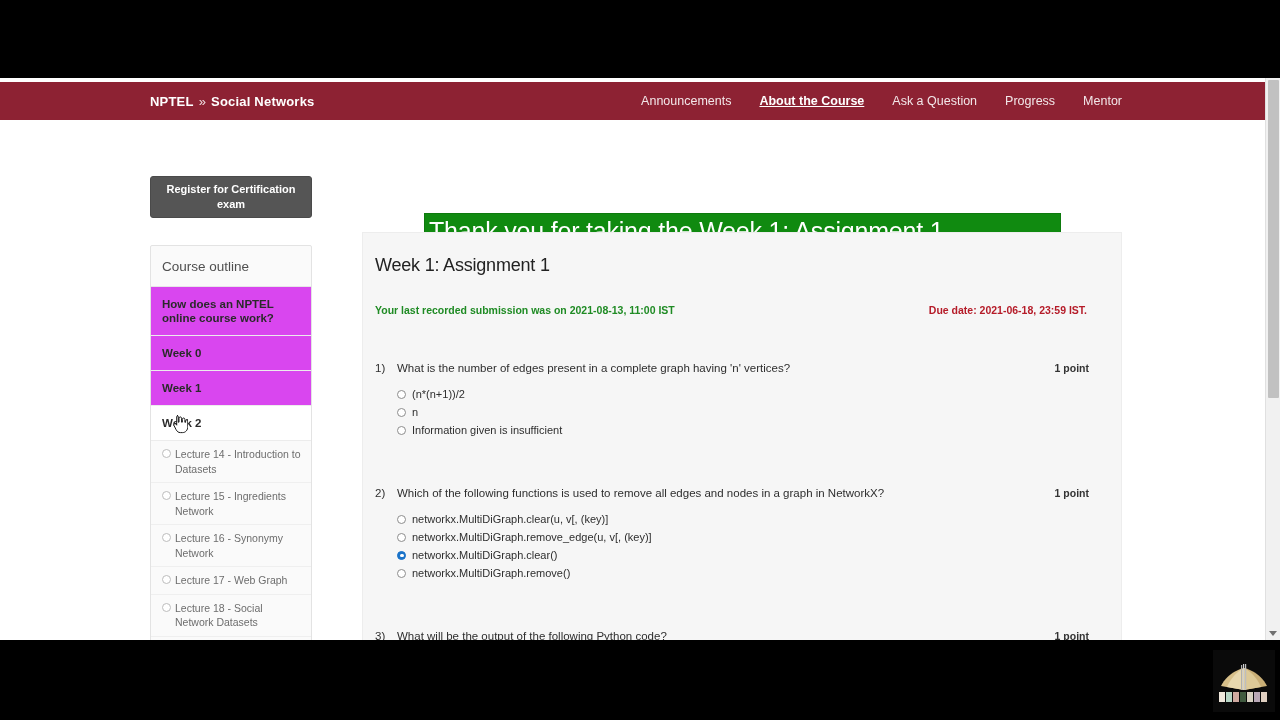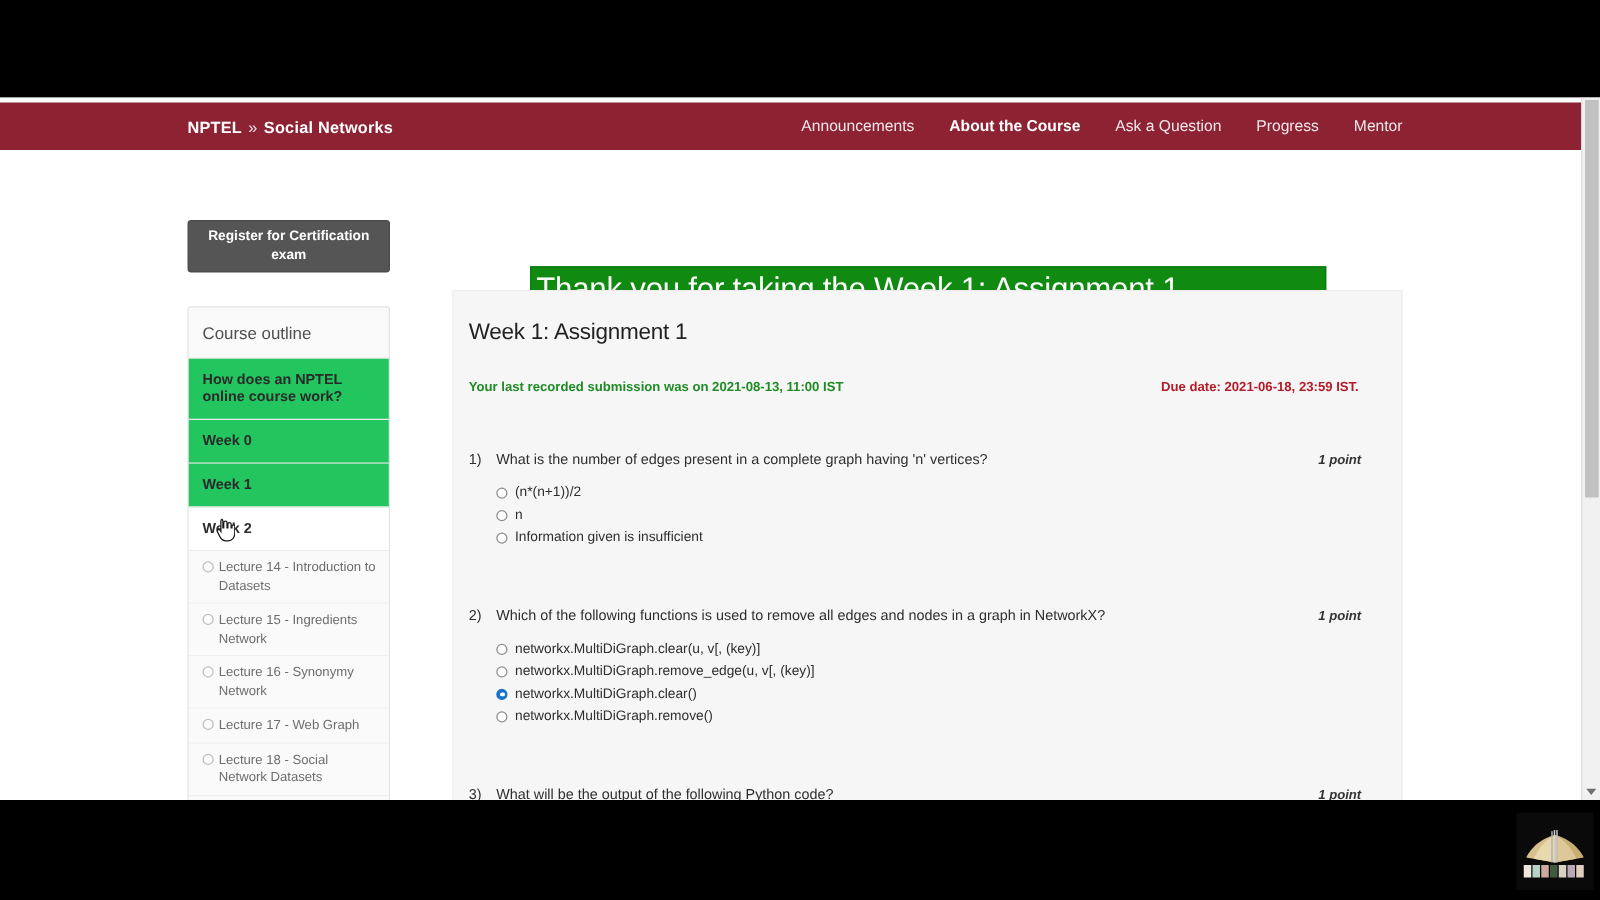--- a/index.html
+++ b/index.html
@@ -44,7 +44,7 @@
     color: #f2e7e9; font-size: 12.5px; white-space: nowrap;
     text-decoration: none; cursor: pointer;
   }
-  .navlink.active { color: #ffffff; font-weight: bold; }
+  .navlink.active { color: #ffffff; font-weight: bold; text-decoration: underline; }
 
   
   #page {

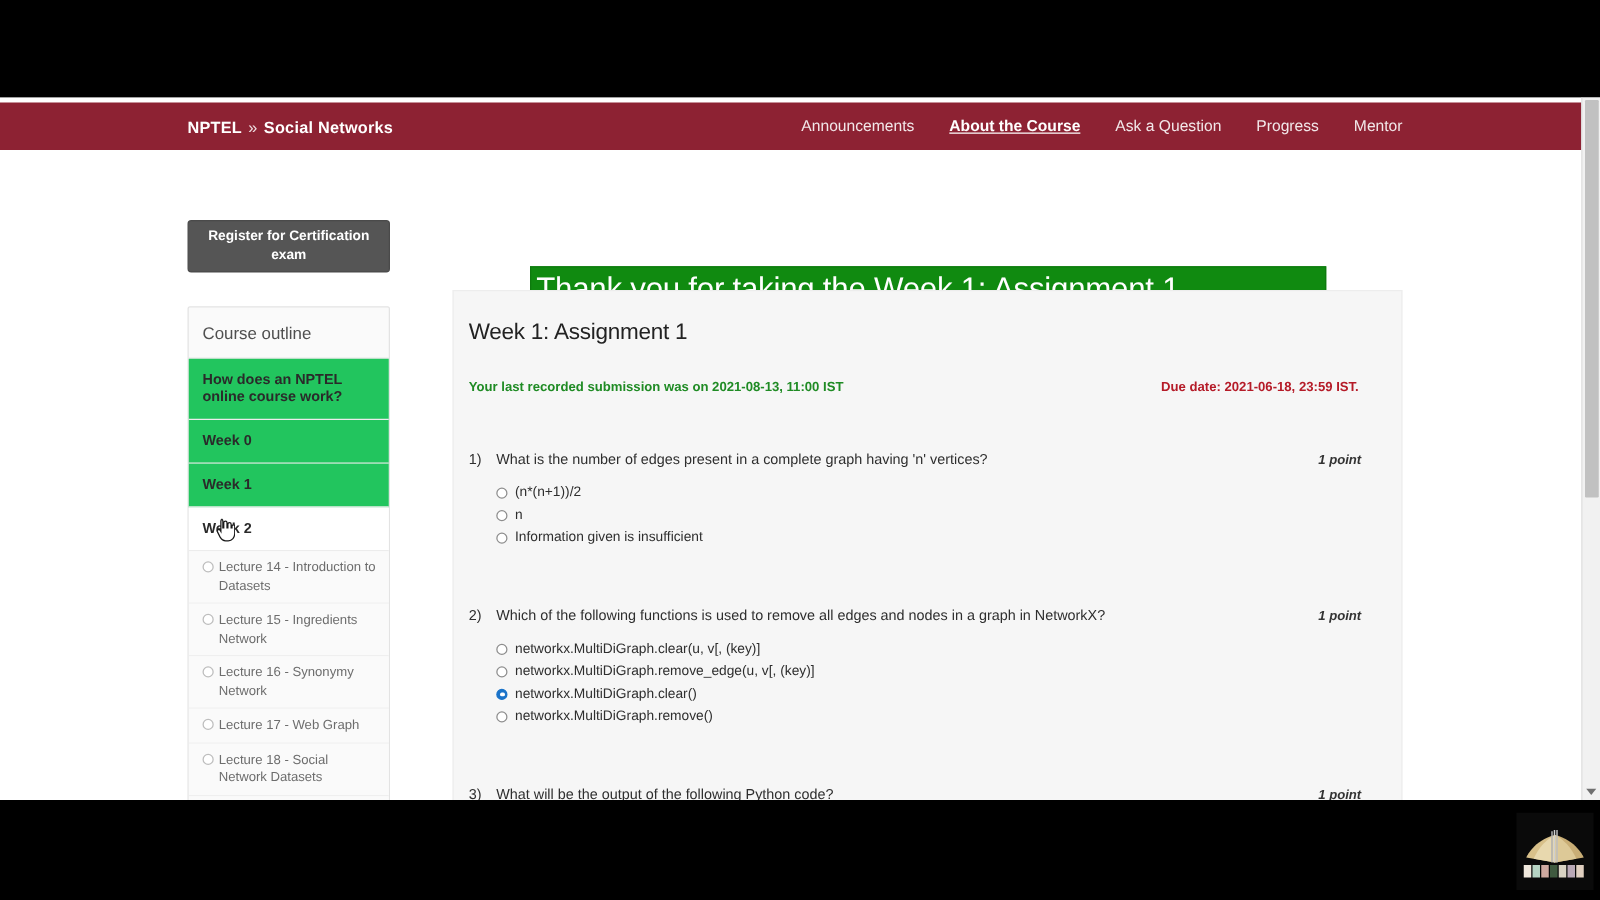--- a/index.html
+++ b/index.html
@@ -83,7 +83,7 @@
     font-size: 11.5px; font-weight: bold; color: #2a2a2a;
     border-bottom: 1px solid #ececec;
     line-height: 14px;
-    background: #22c55e;
+    background: #d946ef;
     cursor: pointer;
     position: relative;
   }

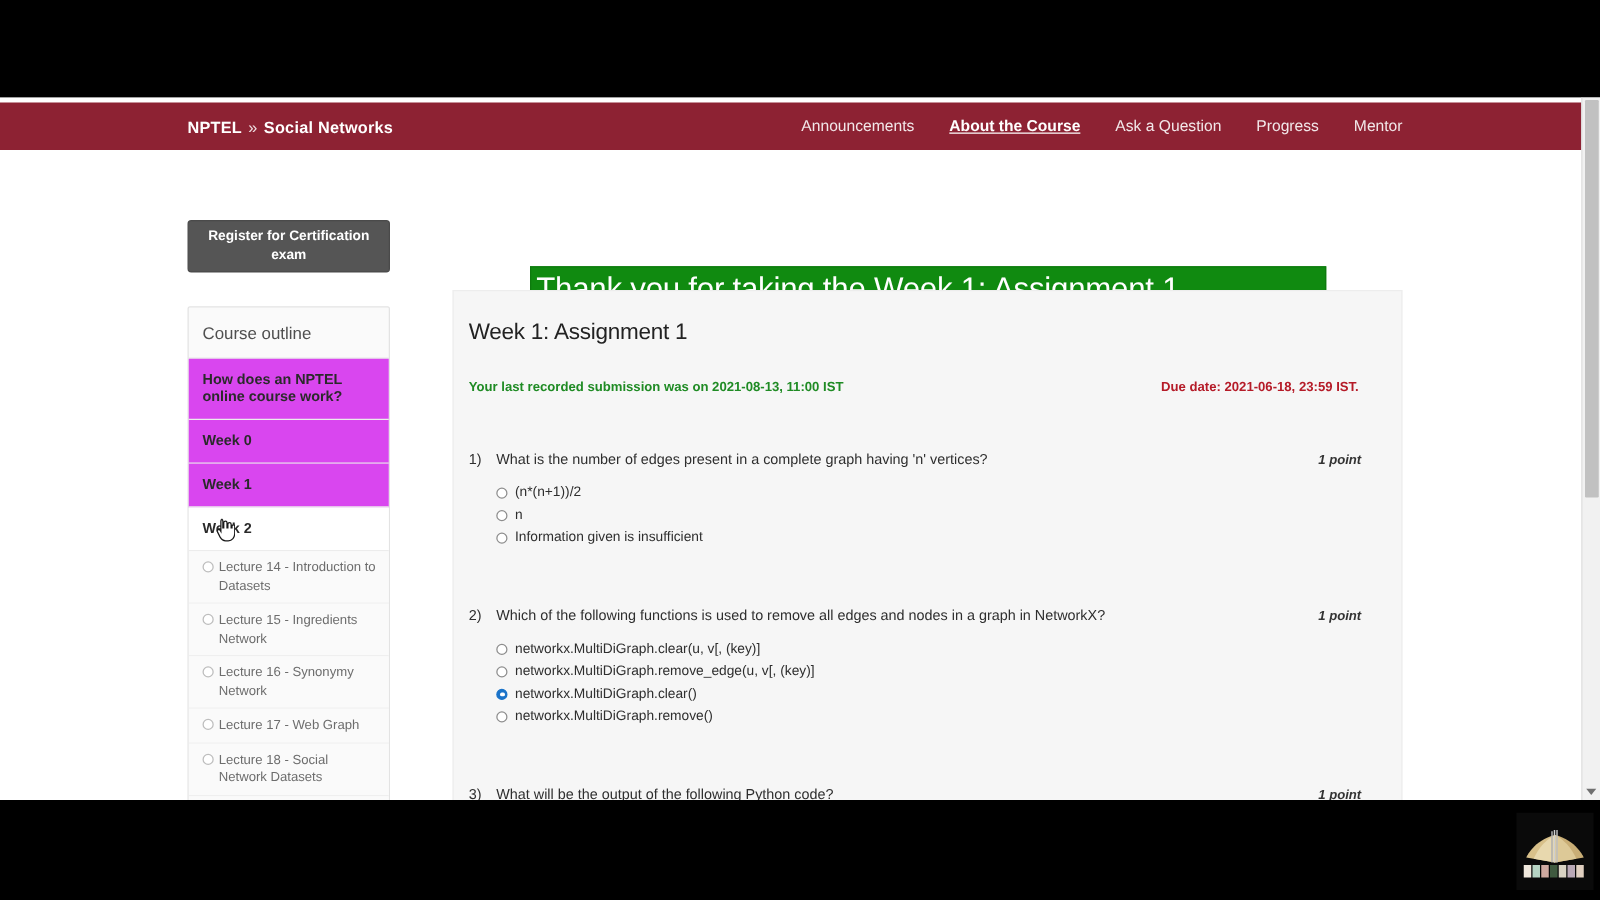--- a/index.html
+++ b/index.html
@@ -148,7 +148,7 @@
   .q-head-left { display: flex; align-items: baseline; }
   .q-num  { width: 22px; font-size: 11.5px; color: #2e2e2e; flex: 0 0 22px; }
   .q-text { font-size: 11.5px; color: #2e2e2e; line-height: 15px; }
-  .q-points { font-size: 10.5px; font-style: italic; font-weight: bold; color: #333; white-space: nowrap; margin-top: 32px; }
+  .q-points { font-size: 10.5px; font-weight: bold; color: #333; white-space: nowrap; margin-top: 32px; }
 
   .q-code {
     margin-left: 44px; margin-top: 3px;

